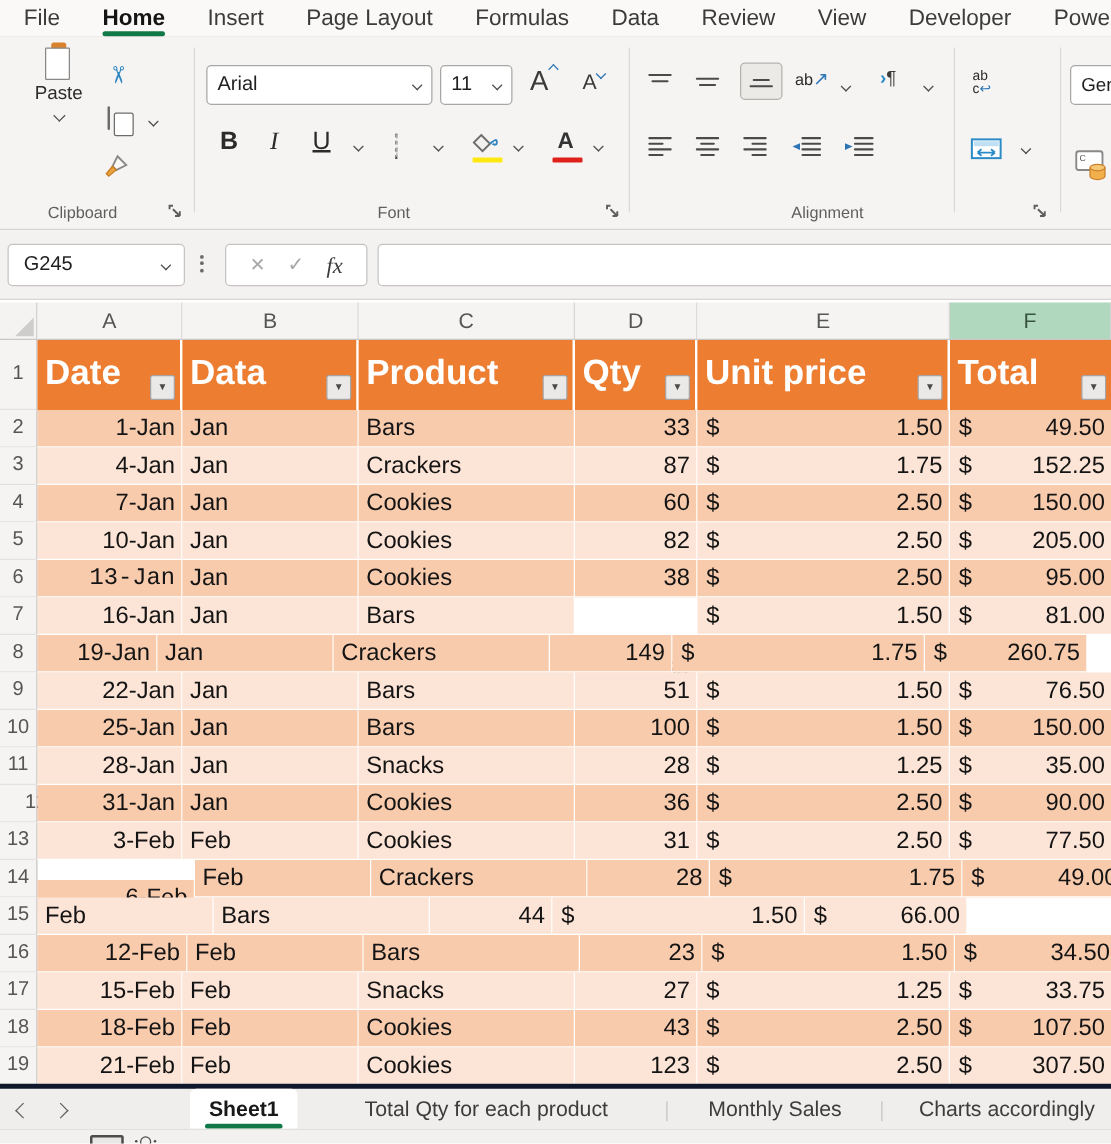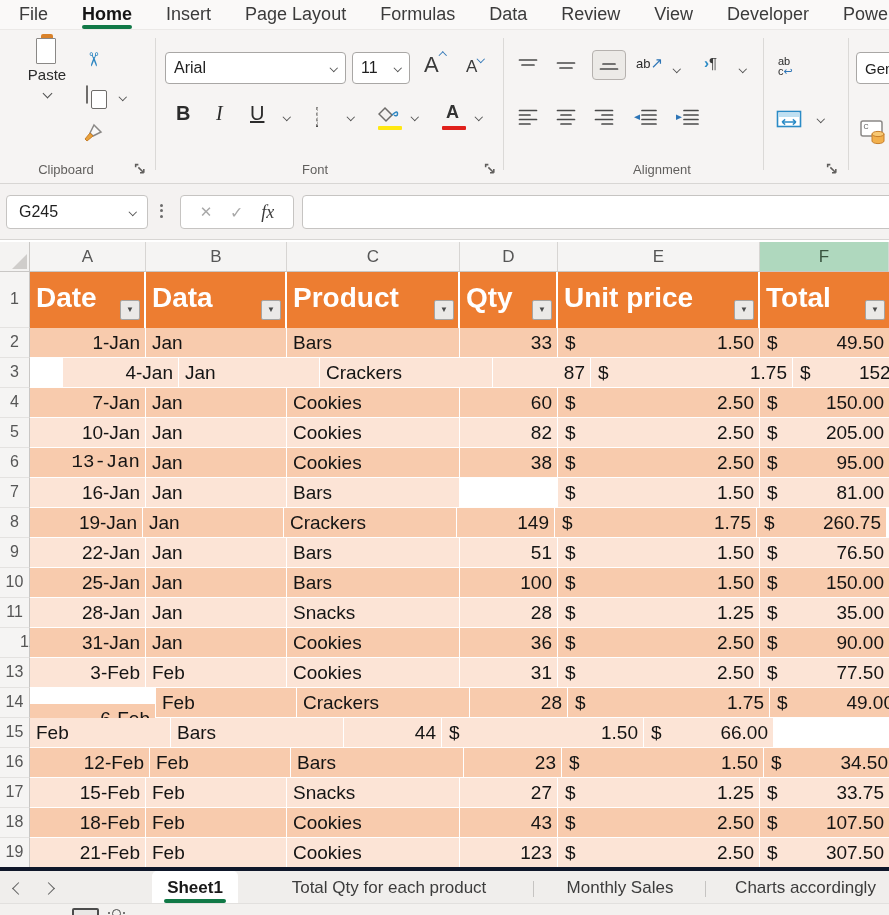--- a/index.html
+++ b/index.html
@@ -344,7 +344,7 @@
           </div>
         </div>
         <div class="trow light">
-          <div class="td r" style="width: 116px; margin-left: 33px;">4-Jan</div>
+          <div class="td r" style="width: 116px;">4-Jan</div>
           <div class="td l" style="width: 141px;">Jan</div>
           <div class="td l" style="width: 173px;">Crackers</div>
           <div class="td r" style="width: 98px;">87</div>

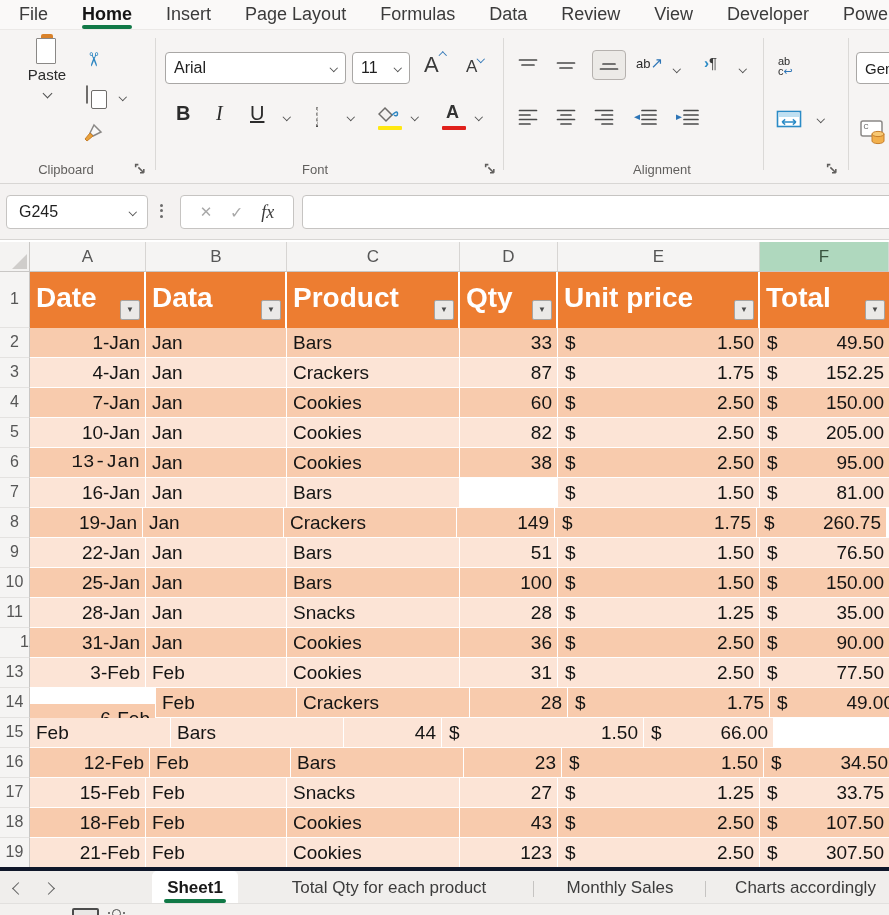--- a/index.html
+++ b/index.html
@@ -414,7 +414,7 @@
           </div>
         </div>
         <div class="trow dark">
-          <div class="td r" style="width: 113px;">19-Jan</div>
+          <div class="td r" style="width: 96px;">19-Jan</div>
           <div class="td l" style="width: 141px;">Jan</div>
           <div class="td l" style="width: 173px;">Crackers</div>
           <div class="td r" style="width: 98px;">149</div>

